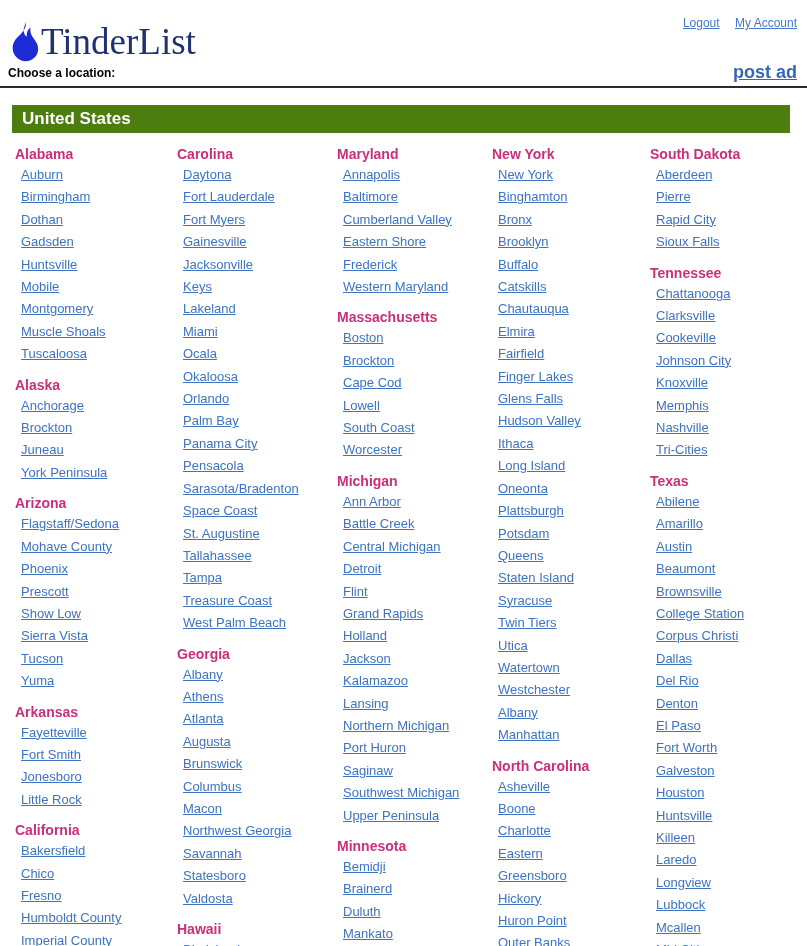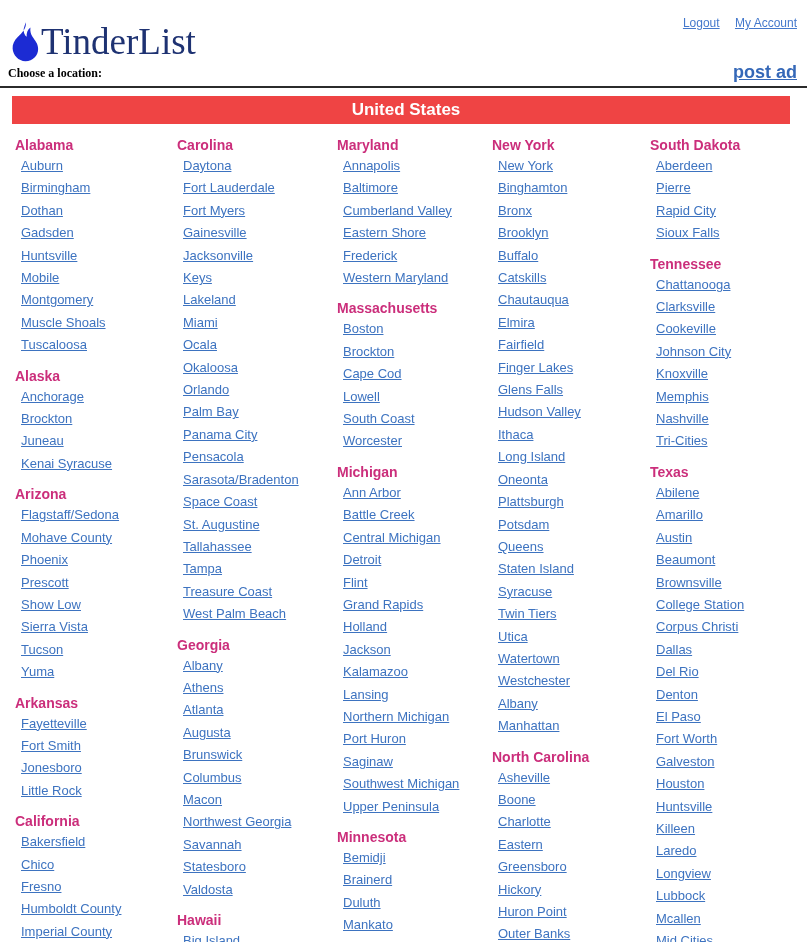--- a/index.html
+++ b/index.html
@@ -13,7 +13,7 @@
   .topnav { position:absolute; right:10px; top:16px; font-size:12px; }
   .topnav a { color:#4478cc; text-decoration:underline; margin-left:12px; cursor:pointer; }
   .subbar { position:relative; height:26px; margin-top:2px; }
-  .choose { position:absolute; left:8px; top:6px; font-size:12px; font-weight:bold; color:#000;font-family:Liberation Serif, serif; }
+  .choose { position:absolute; left:8px; top:6px; font-size:12px; font-weight:bold; color:#000; }
   .postad { position:absolute; right:10px; top:2px; font-size:18px; font-weight:bold;
     color:#3568b8; text-decoration:underline; cursor:pointer; }
   .rule { border-bottom:2px solid #2b2b2b; width:807px; }

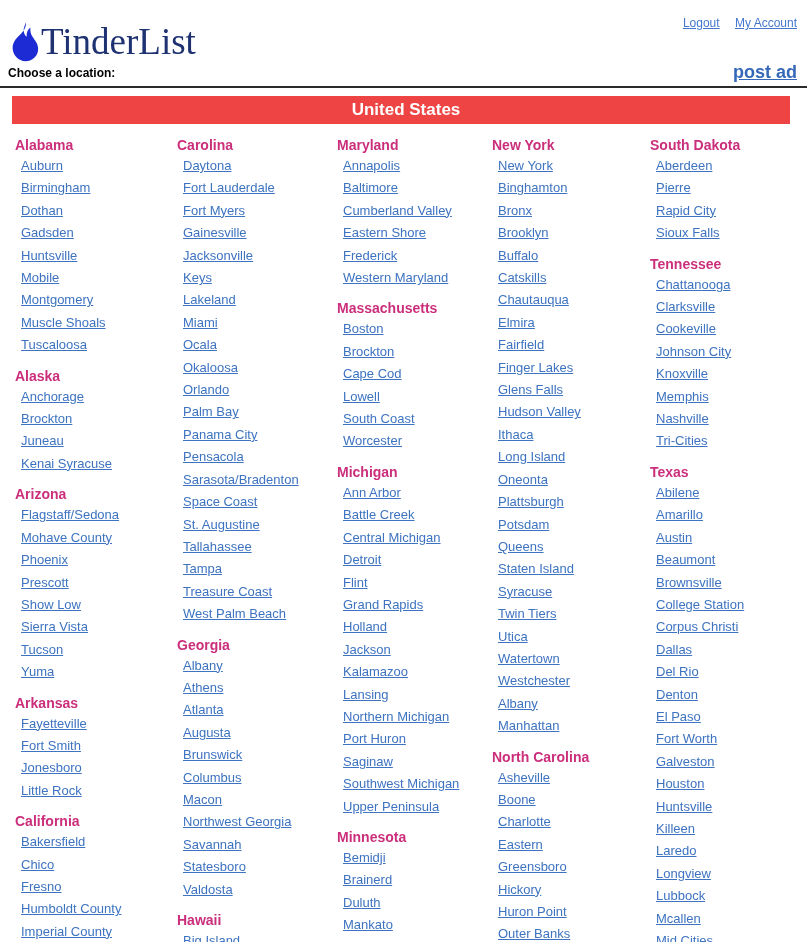--- a/index.html
+++ b/index.html
@@ -18,8 +18,8 @@
     color:#3568b8; text-decoration:underline; cursor:pointer; }
   .rule { border-bottom:2px solid #2b2b2b; width:807px; }
   
-  .banner { margin:8px 17px 0 12px; height:28px; background:#ef4444; color:#fff;
-    font-size:17px; font-weight:bold; line-height:28px; padding-left:10px;text-align:center; }
+  .banner { margin:17px 17px 0 12px; height:28px; background:#4d7c0f; color:#fff;
+    font-size:17px; font-weight:bold; line-height:28px; padding-left:10px; }
   
   .cols { display:flex; margin:7px 17px 0 12px; height:811px; overflow:hidden; }
   .col { padding-left:3px; }

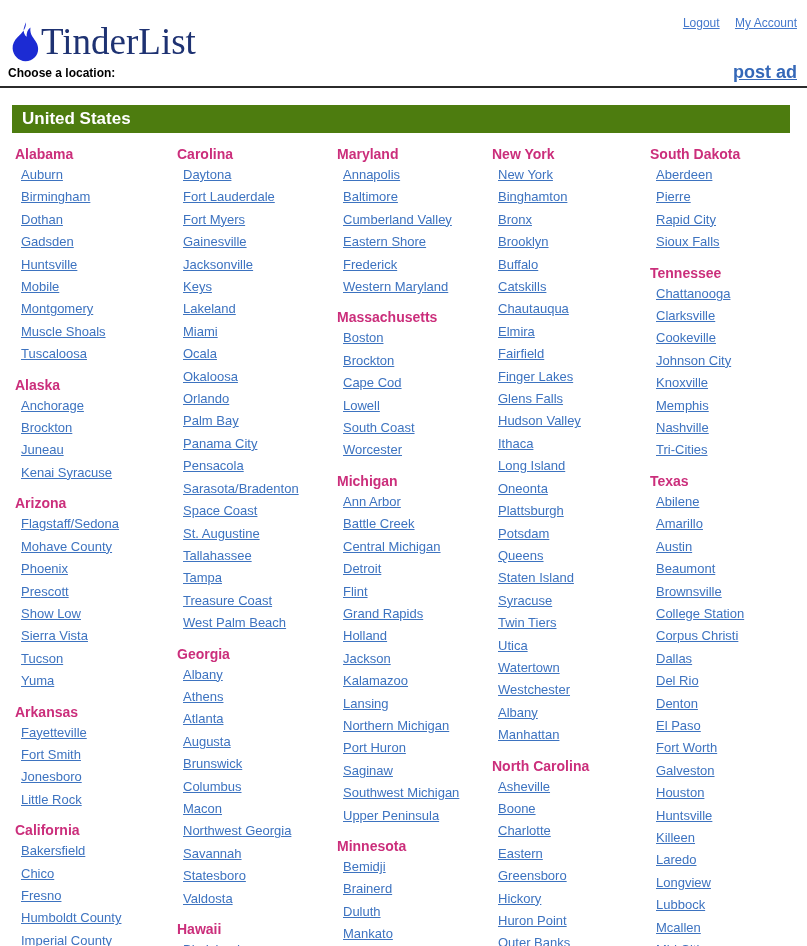--- a/index.html
+++ b/index.html
@@ -79,7 +79,7 @@
         <a class="city">Anchorage</a>
         <a class="city">Brockton</a>
         <a class="city">Juneau</a>
-        <a class="city">Kenai Syracuse</a>
+        <a class="city">York Peninsula</a>
       </div>
       <div class="state-group">
         <div class="state-h">Arizona</div>

